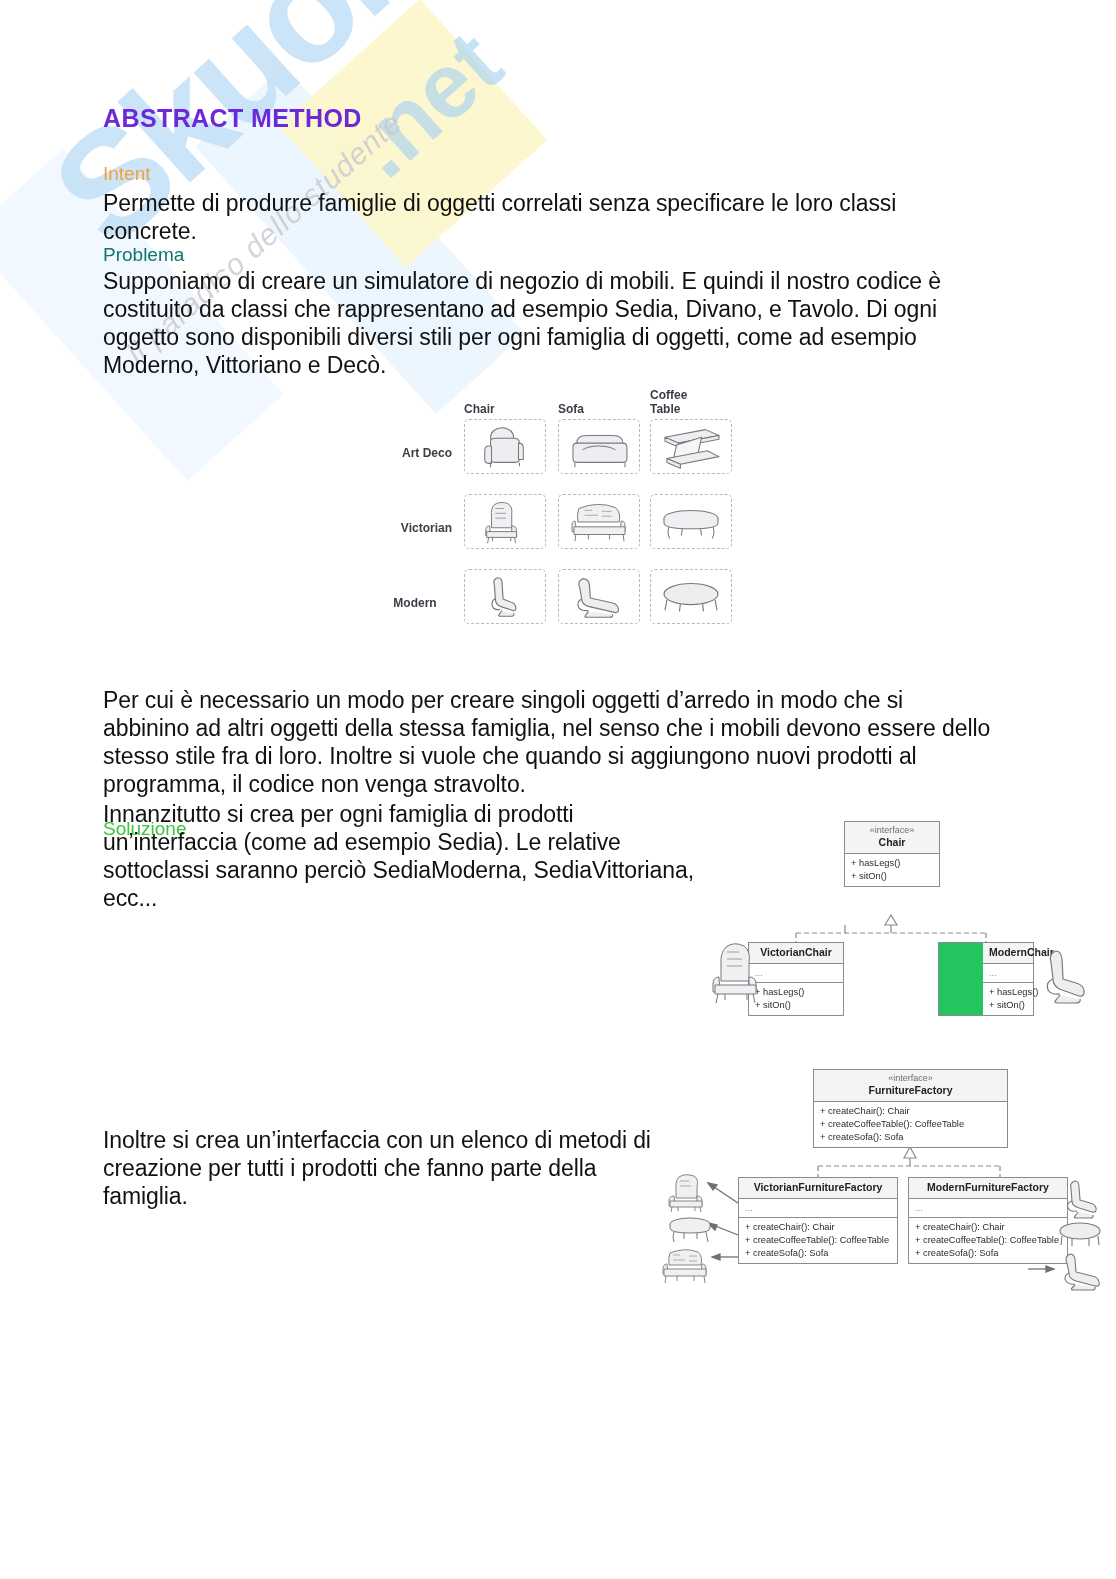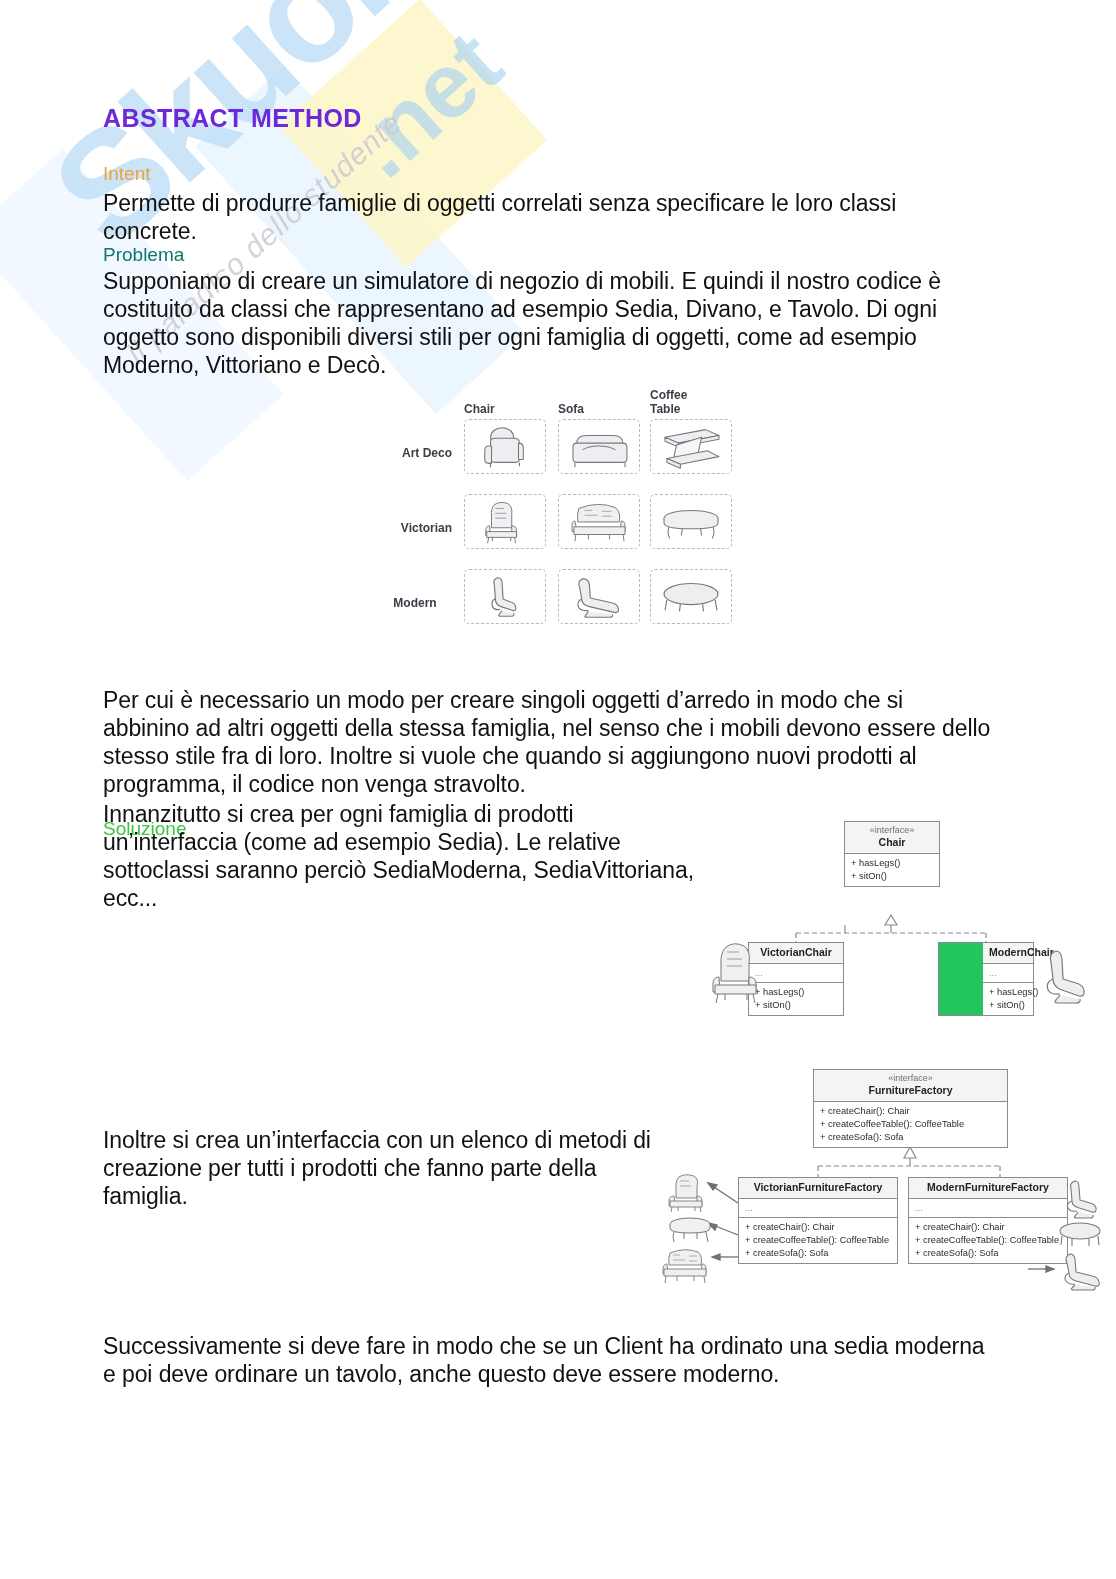--- a/index.html
+++ b/index.html
@@ -454,7 +454,6 @@
     </div>
   </div>
 
-  <div class="para p-success">Successivamente si deve fare in modo che se un Client ha ordinato una sedia moderna e poi deve ordinare un tavolo, anche questo deve essere moderno.</div>
 
 </div>
 

